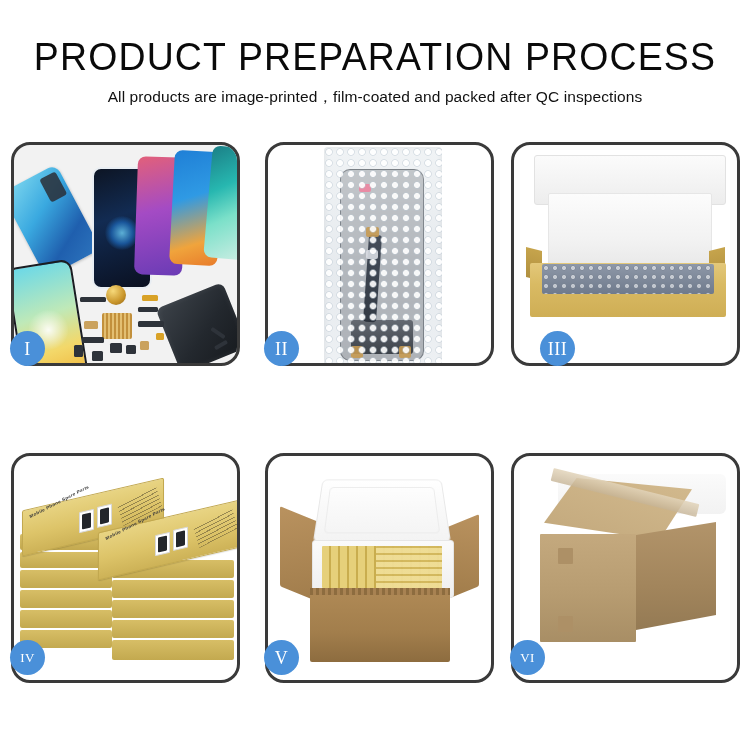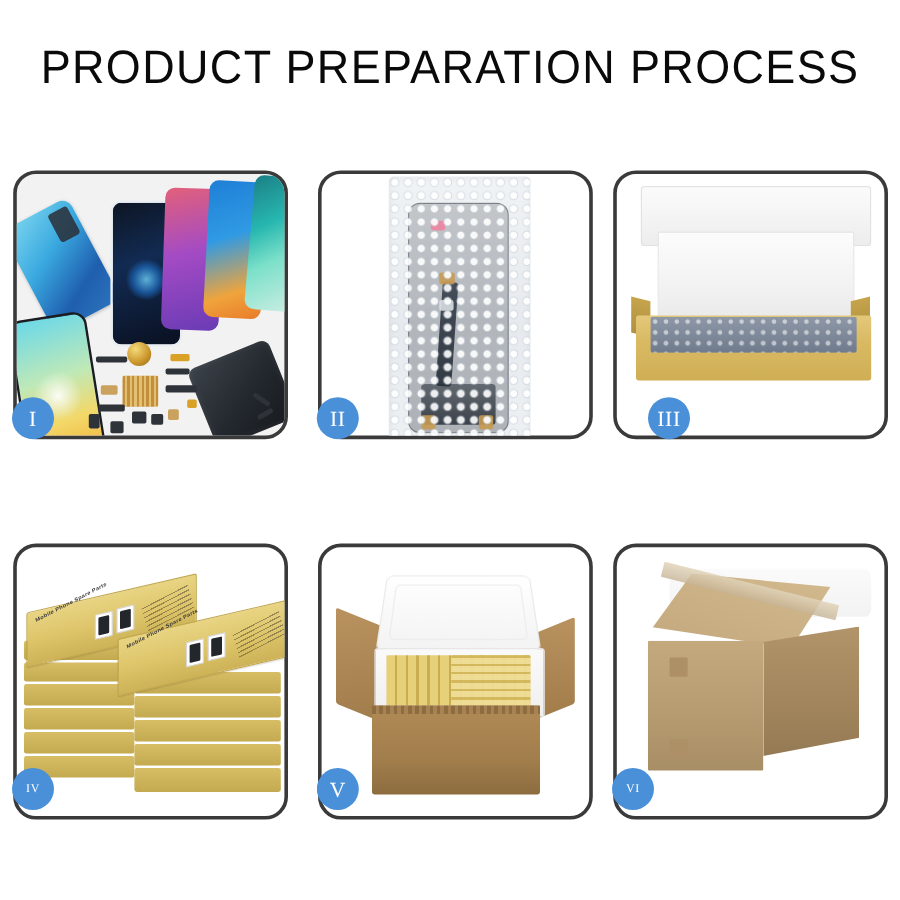--- a/index.html
+++ b/index.html
@@ -317,6 +317,7 @@
 
   <div class="header">
     <div class="title">PRODUCT PREPARATION PROCESS</div>
+    <div class="subtitle">All products are image-printed，film-coated and packed after QC inspections</div>
   </div>
 
   <div class="grid">

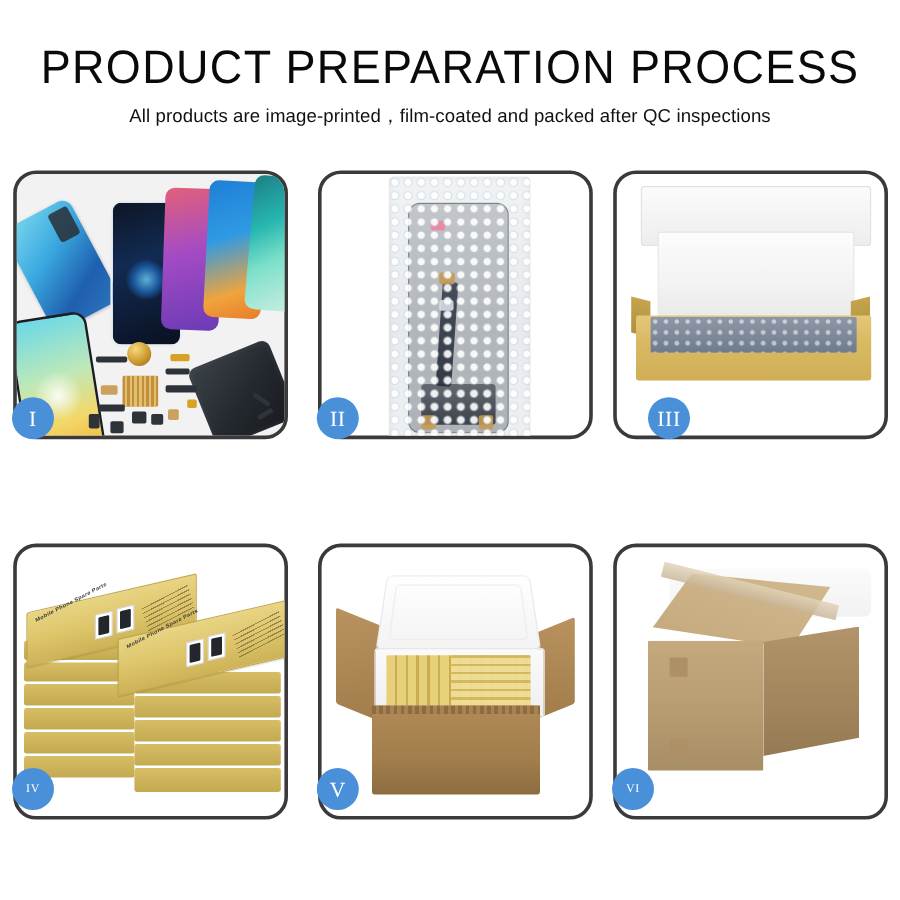--- a/index.html
+++ b/index.html
@@ -74,7 +74,7 @@
   .b4{left:10px;  top:640px;}
   .b5{left:264px; top:640px;}
   .b6{left:510px; top:640px;}
-  .badge.small{font-size:10px;}
+  .badge.small{font-size:13px;}
 
   
   .ph{position:absolute;border-radius:7px;overflow:hidden;}

